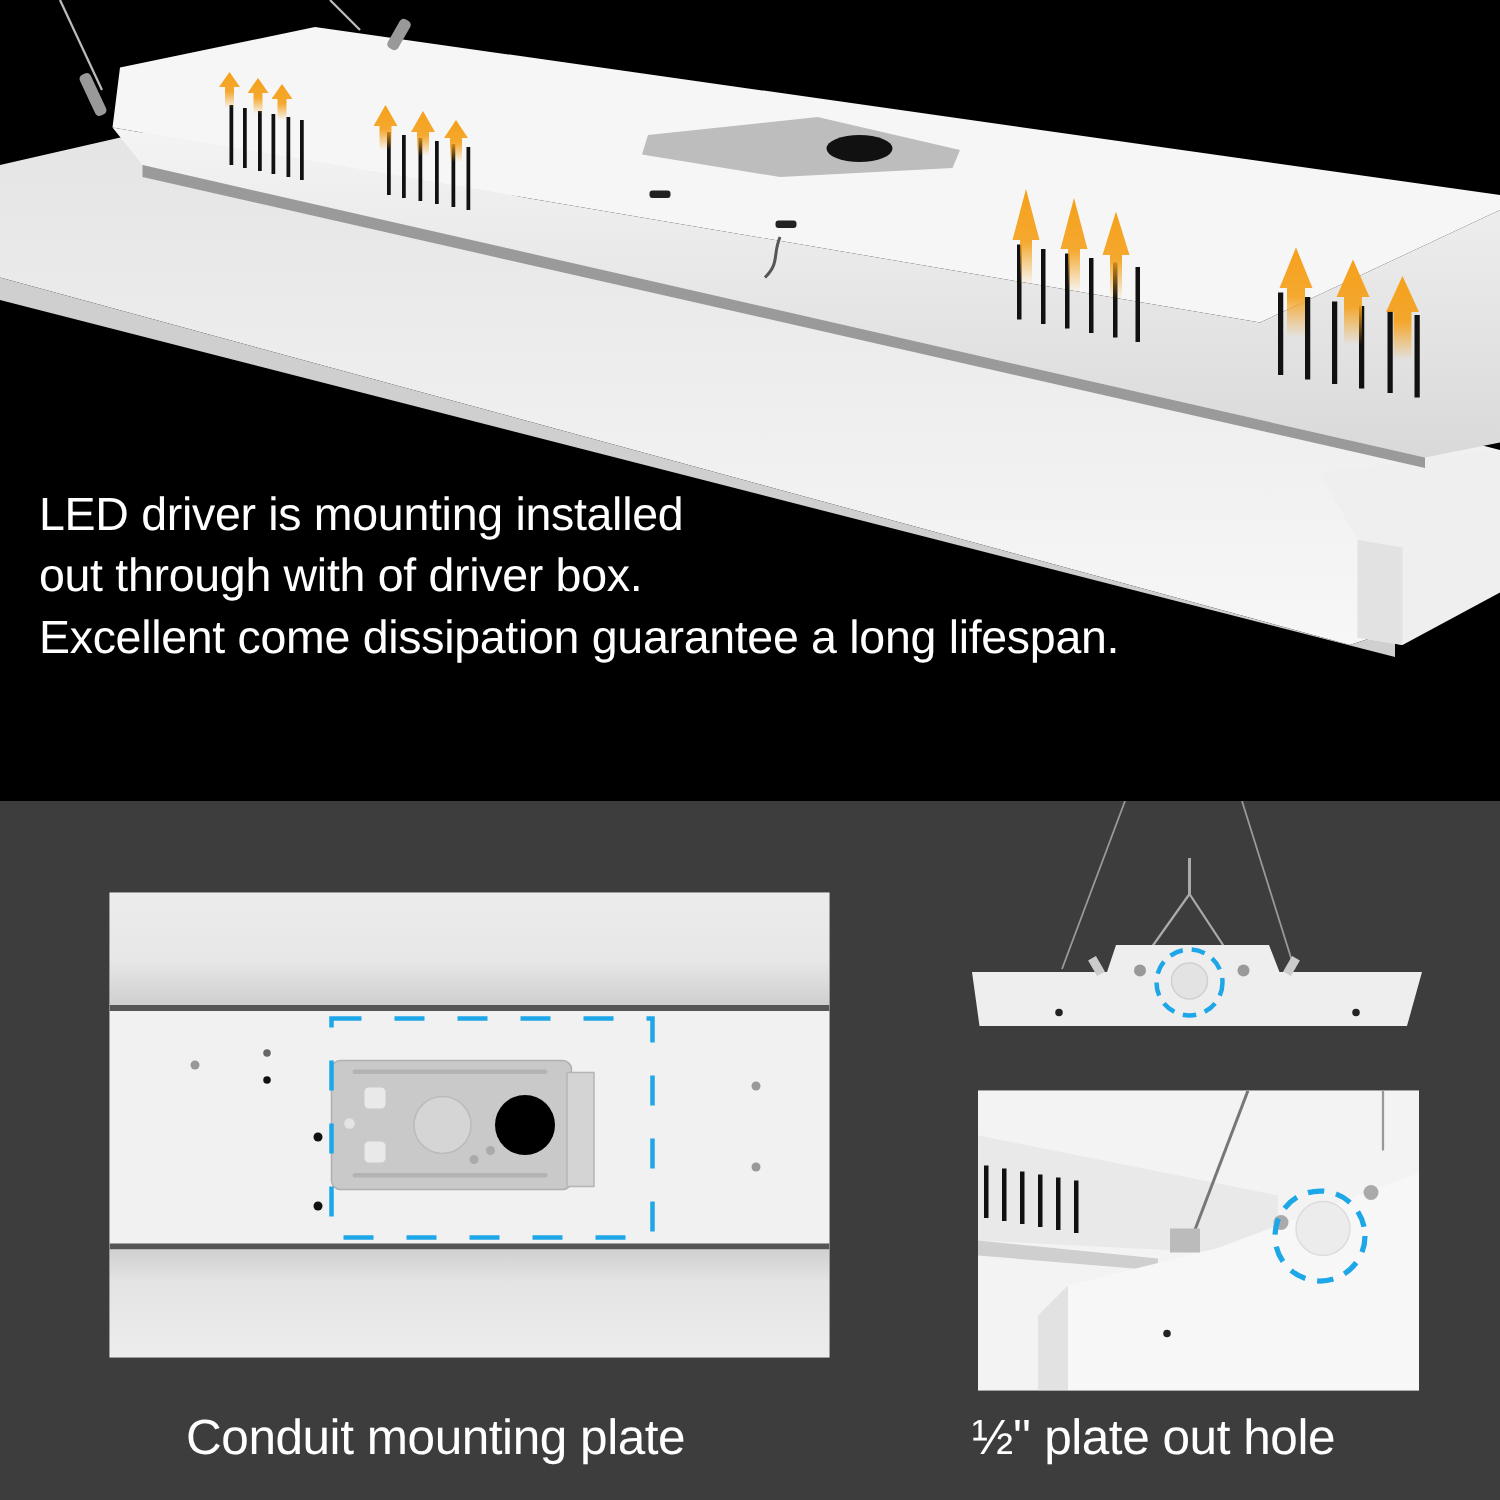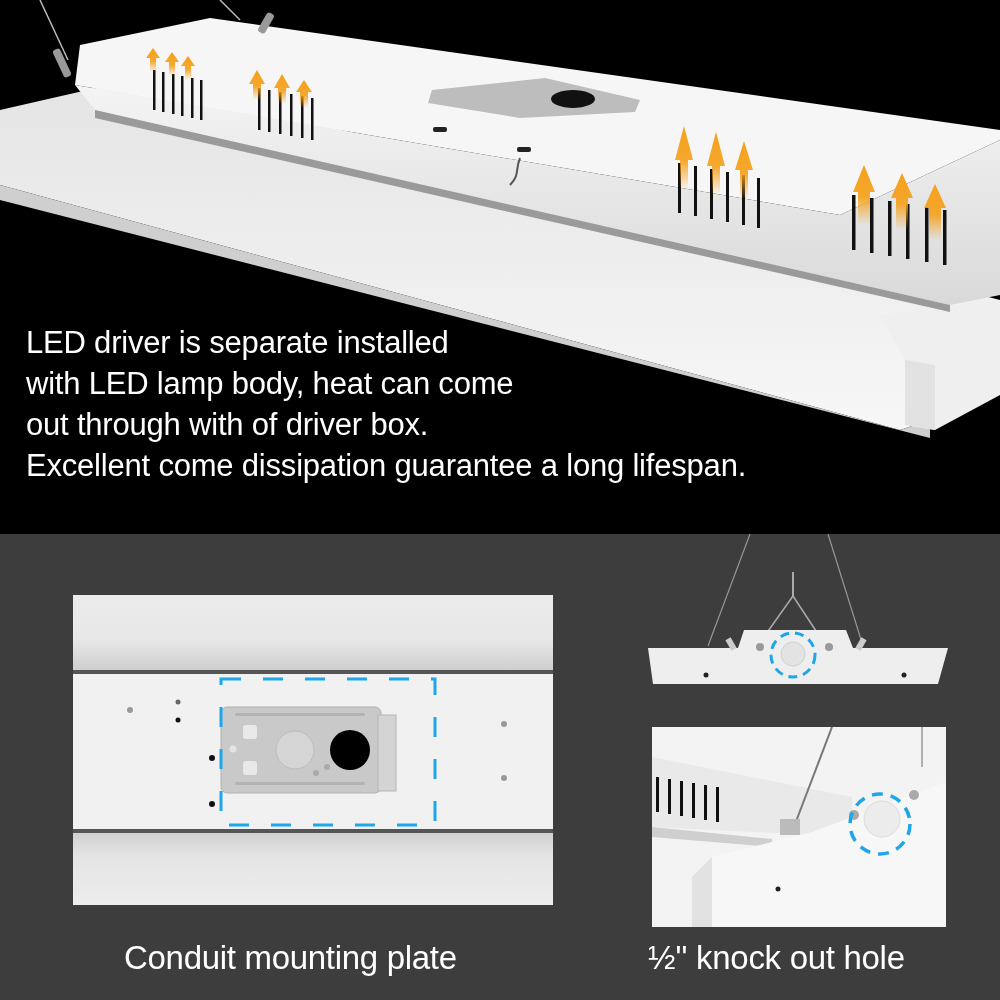--- a/index.html
+++ b/index.html
@@ -129,7 +129,7 @@
   </svg>
 
   <div class="hero-text">
-    <div>LED driver is separate installed</div>
+    <div>LED driver is mounting installed</div>
     <div>with LED lamp body, heat can come</div>
     <div>out through with of driver box.</div>
     <div>Excellent come dissipation guarantee a long lifespan.</div>

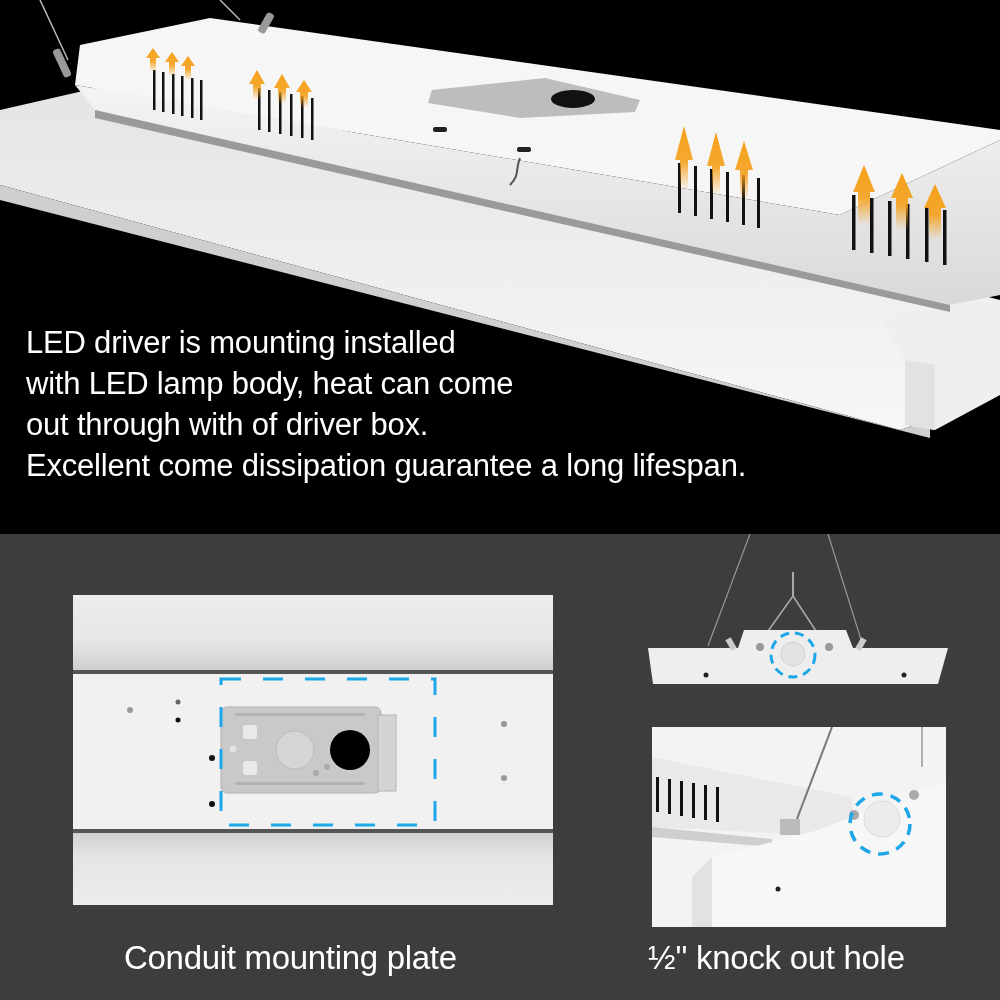--- a/index.html
+++ b/index.html
@@ -130,7 +130,6 @@
 
   <div class="hero-text">
     <div>LED driver is mounting installed</div>
-    <div>with LED lamp body, heat can come</div>
     <div>out through with of driver box.</div>
     <div>Excellent come dissipation guarantee a long lifespan.</div>
   </div>

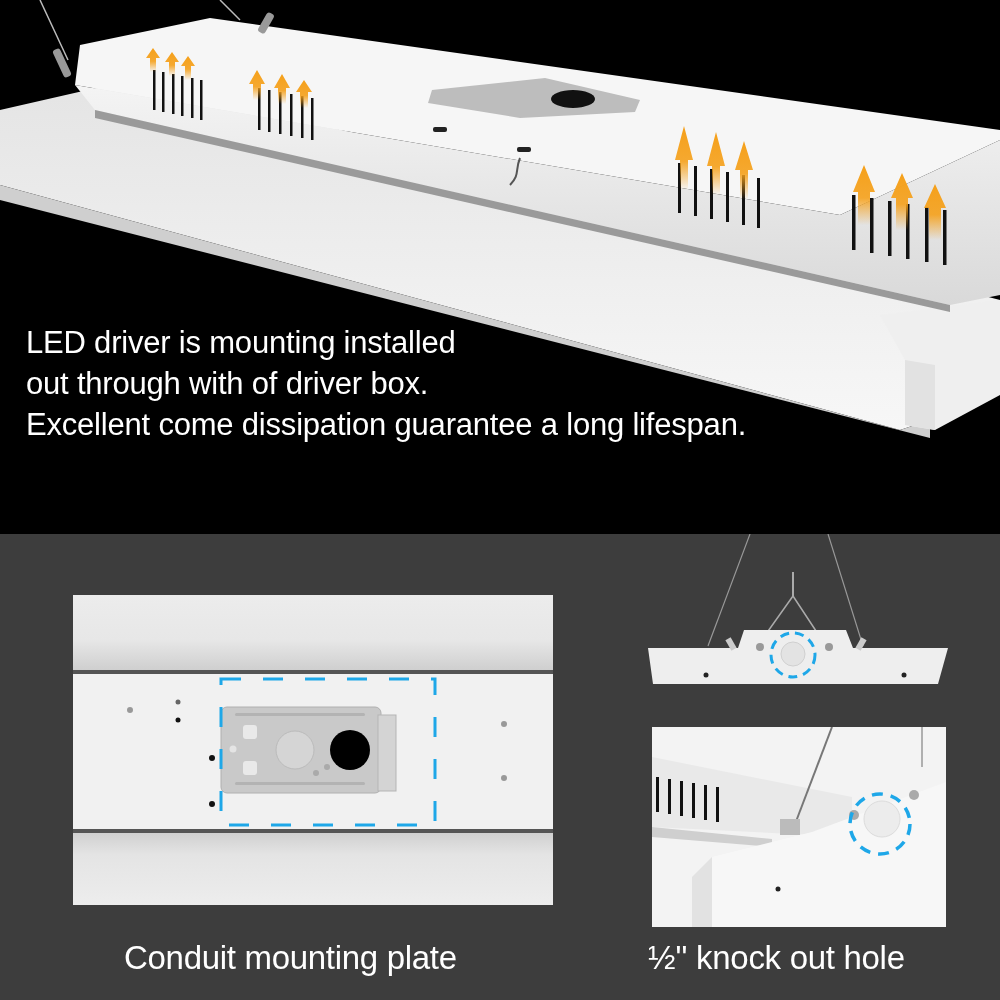--- a/index.html
+++ b/index.html
@@ -226,7 +226,7 @@
   </div>
 
   <div class="caption caption-left">Conduit mounting plate</div>
-  <div class="caption caption-right">½'' knock out hole</div>
+  <div class="caption caption-right">½'' plate out hole</div>
 </section>
 
 </body></html>

